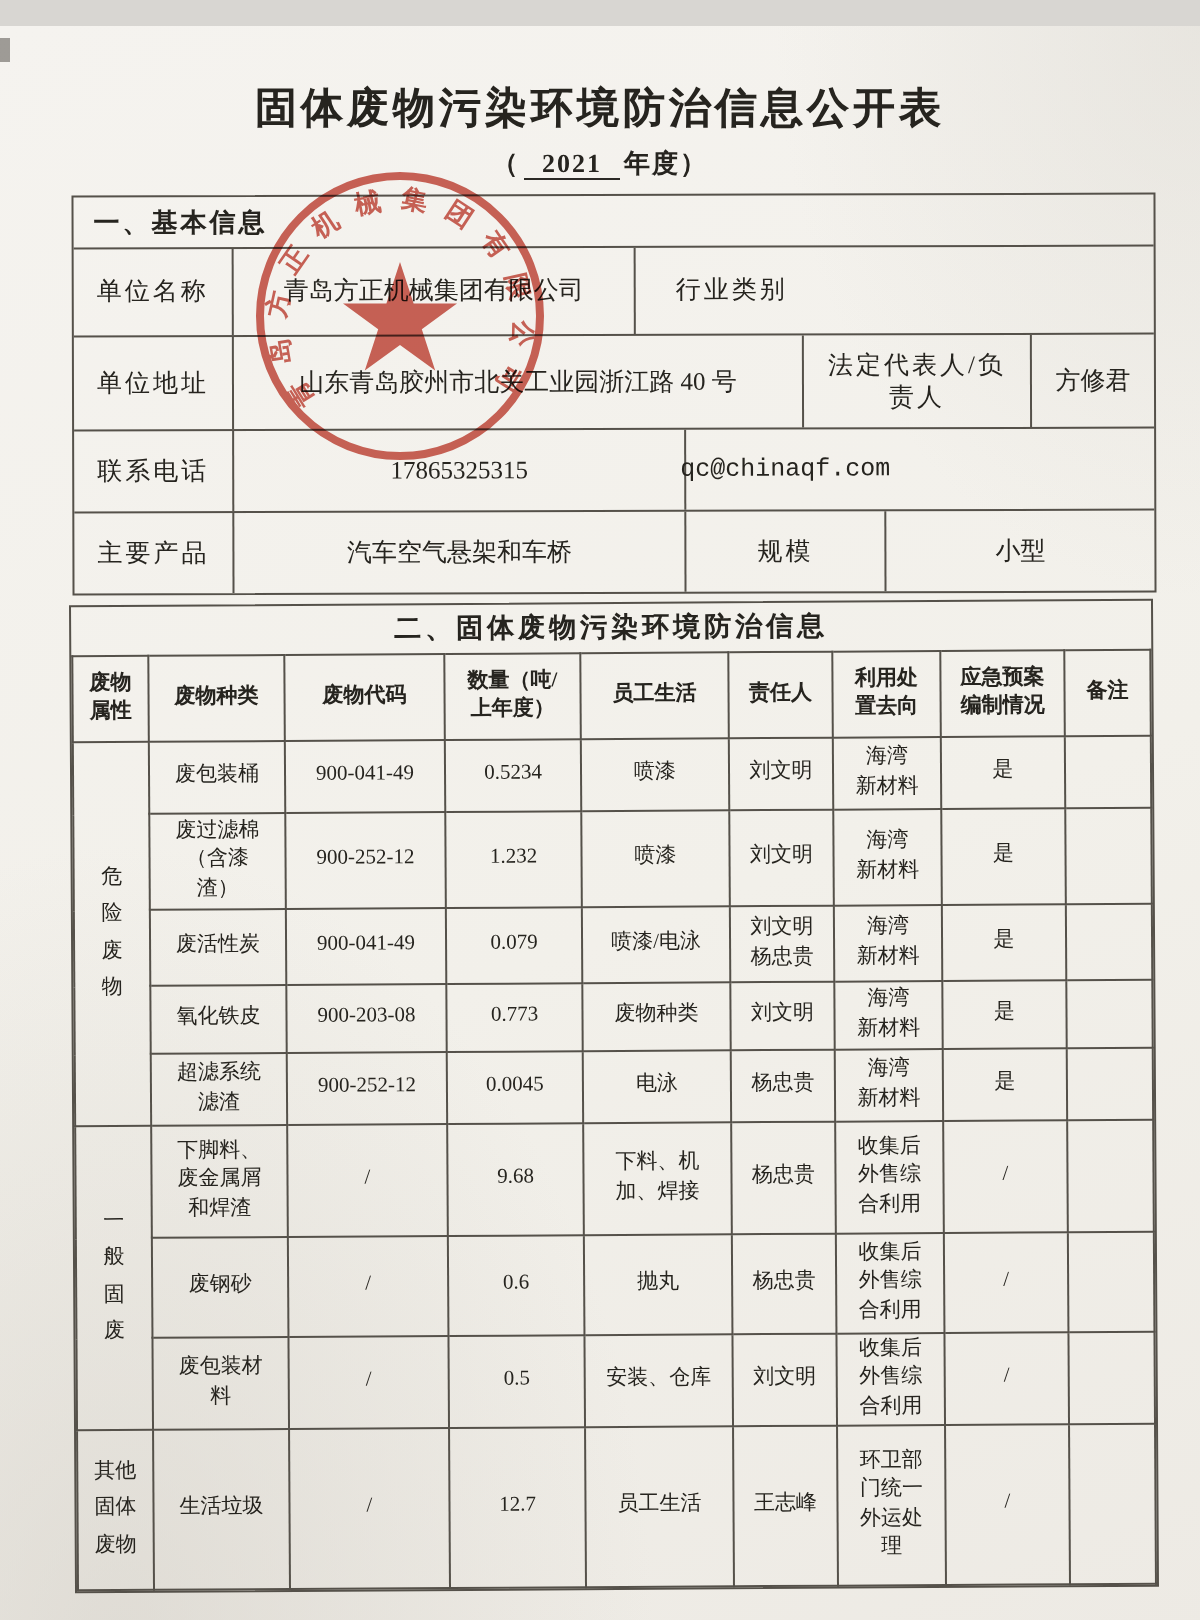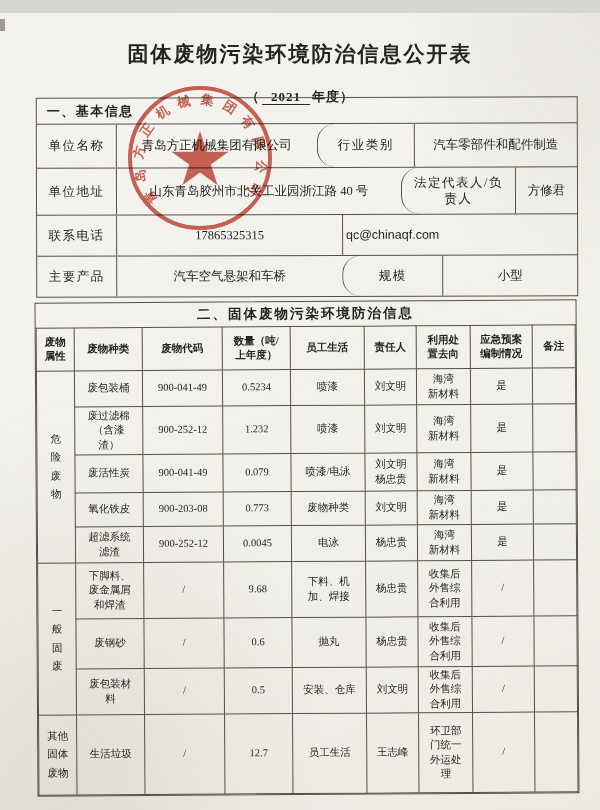--- a/index.html
+++ b/index.html
@@ -13,7 +13,7 @@
   }
   .scan-mark{position:absolute;left:0;top:6px;width:5px;height:12px;background:#55524c;opacity:.55;}
   .title{position:absolute;top:27px;width:100%;text-align:center;font-size:21px;font-weight:bold;letter-spacing:2px;}
-  .subtitle{position:absolute;top:75px;width:100%;text-align:center;font-size:13px;font-weight:bold;letter-spacing:1px;}
+  .subtitle{position:absolute;top:60px;width:100%;text-align:center;font-size:13px;font-weight:bold;letter-spacing:1px;}
   .subtitle .year{border-bottom:1.5px solid #2b2925;padding:0 9px;margin:0 2px;}
 
   

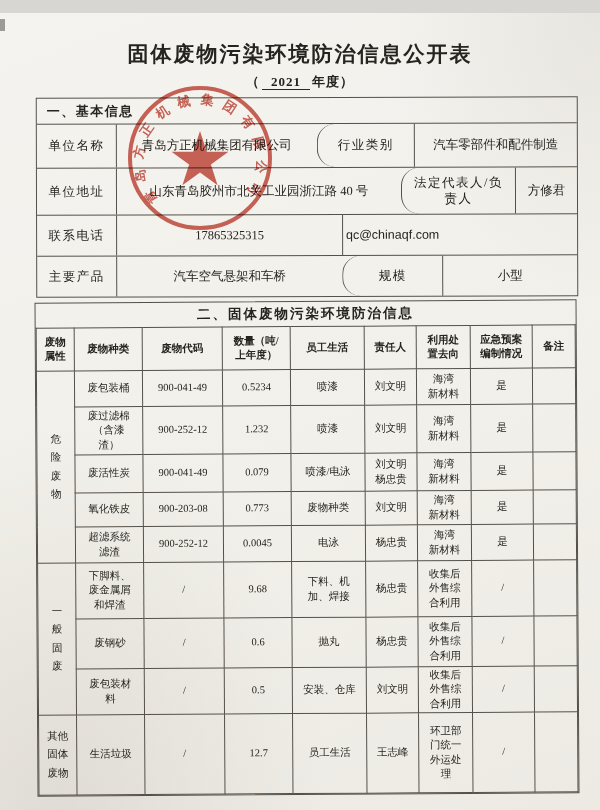--- a/index.html
+++ b/index.html
@@ -26,7 +26,7 @@
   .r2{grid-template-columns:79px 285px 114px 1fr;height:46px;}
   .r3{grid-template-columns:79px 226px 100px 1fr;height:40px;}
   .r4{grid-template-columns:79px 226px 100px 1fr;height:40px;}
-  .lbl{letter-spacing:1.5px;font-size:12px;border-radius:18px;}
+  .lbl{letter-spacing:1.5px;font-size:12px;}
   .mono{font-family:Liberation Sans, sans-serif;font-size:11.5px;letter-spacing:0;}
 
   

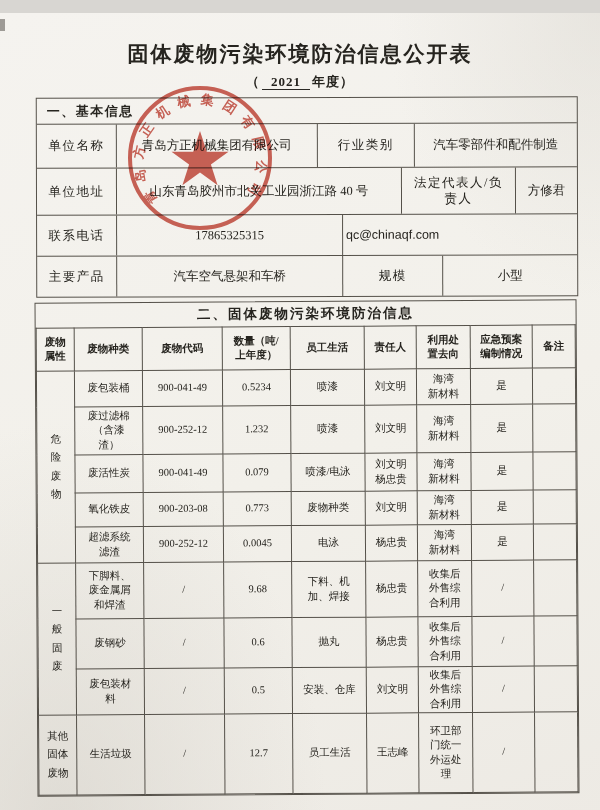--- a/index.html
+++ b/index.html
@@ -59,7 +59,6 @@
       <div class="lbl">单位名称</div>
       <div class="val">青岛方正机械集团有限公司</div>
       <div class="lbl">行业类别</div>
-      <div class="val">汽车零部件和配件制造</div>
     </div>
     <div class="t1row r2">
       <div class="lbl">单位地址</div>

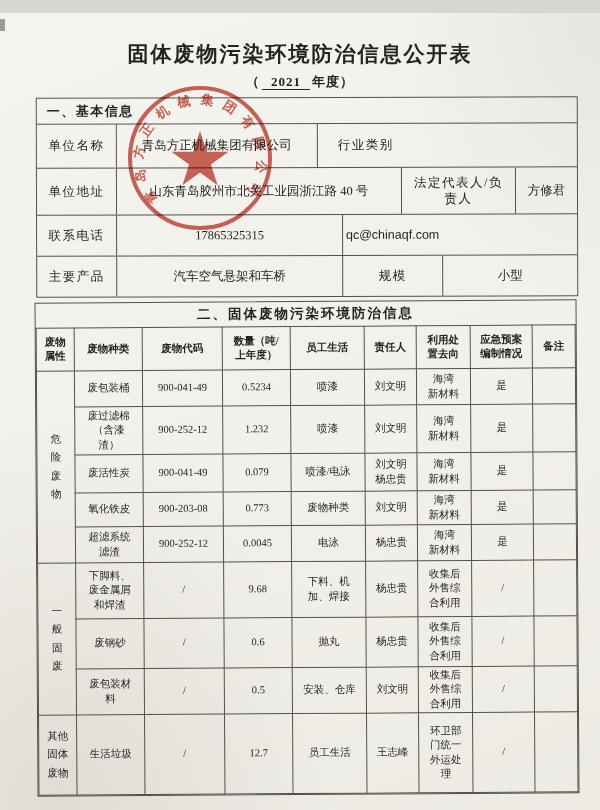--- a/index.html
+++ b/index.html
@@ -27,7 +27,7 @@
   .r3{grid-template-columns:79px 226px 100px 1fr;height:40px;}
   .r4{grid-template-columns:79px 226px 100px 1fr;height:40px;}
   .lbl{letter-spacing:1.5px;font-size:12px;}
-  .mono{font-family:Liberation Sans, sans-serif;font-size:11.5px;letter-spacing:0;}
+  .mono{font-family:Liberation Mono, monospace;font-size:11.5px;letter-spacing:0;}
 
   
   .t2{position:absolute;left:36px;top:288px;width:540px;border:1.5px solid #55514a;transform:rotate(-0.35deg);}

